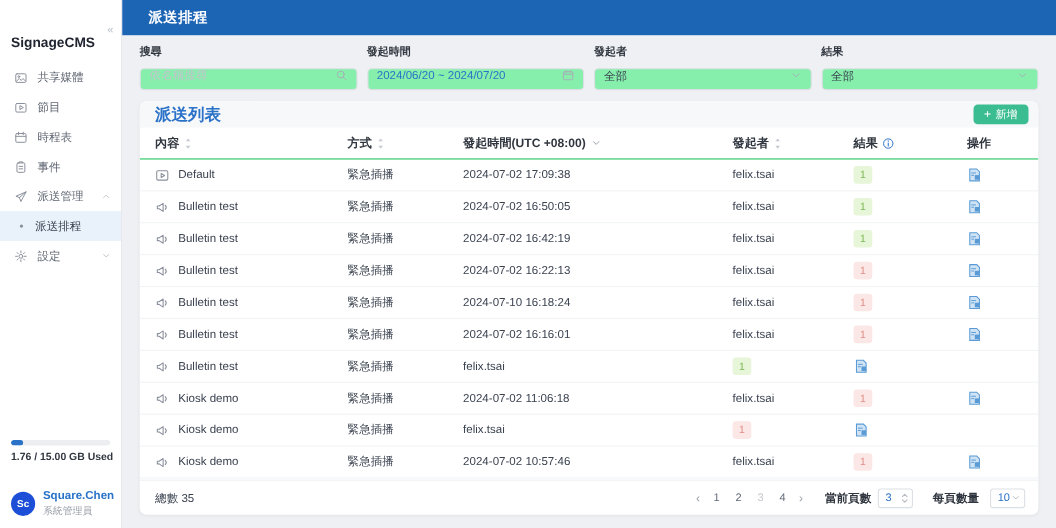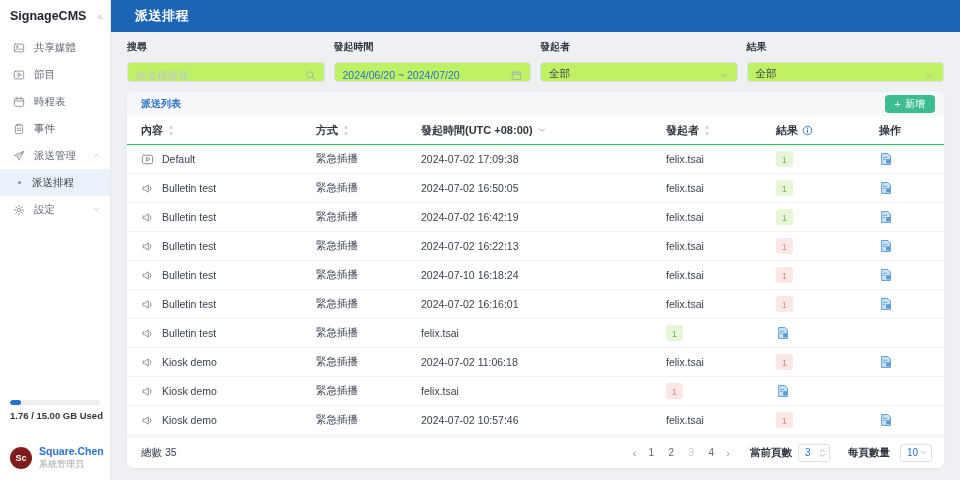--- a/index.html
+++ b/index.html
@@ -13,7 +13,7 @@
   
   .sidebar { width:111px; background:#fff; border-right:1px solid #e6e8ec; position:relative; flex-shrink:0; }
   .sb-head { display:flex; align-items:center; justify-content:space-between; padding:9px 7px 6px 10px; }
-  .sb-title { font-size:12.5px; font-weight:bold; color:#1f2430; }
+  .sb-title { font-size:12.5px; font-weight:bold; color:#1f2430;margin-top:23px; }
   .sb-collapse { color:#b9bec7; font-size:10px; cursor:pointer; }
   .sb-menu { margin-top:5px; }
   .sb-item { display:flex; align-items:center; height:27px; padding:0 9px 0 13px; color:#5f6672; font-size:10.5px; cursor:pointer; }

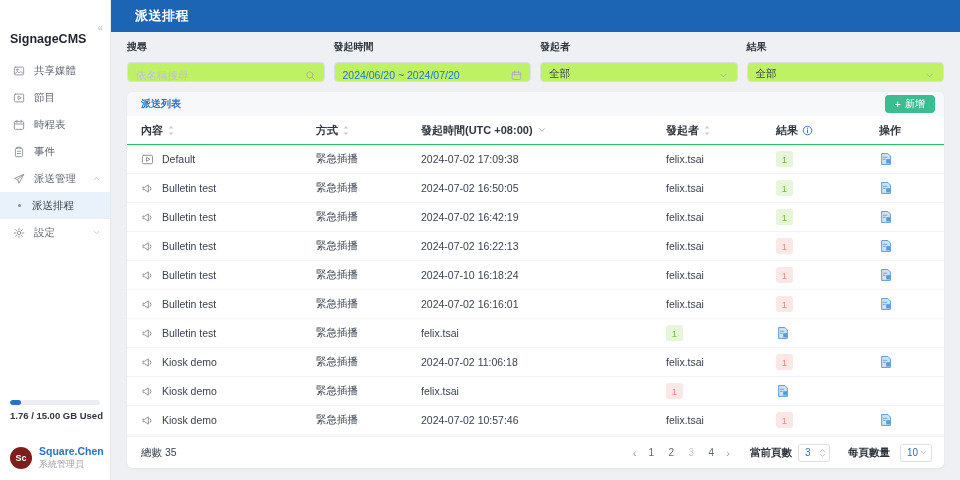--- a/index.html
+++ b/index.html
@@ -40,7 +40,7 @@
   .filters { display:flex; gap:9px; padding:8px 16px 10px; flex-shrink:0; }
   .fgroup { flex:1; min-width:0; }
   .flabel { font-size:10px; color:#30363f; font-weight:bold; margin-bottom:8px; }
-  .fctrl { height:20px; background:#bef264; border:1px solid #dcdfe4; border-radius:4px; display:flex; align-items:flex-end; padding:0 8px; font-size:10.5px; color:#3a4250; cursor:pointer; }
+  .fctrl { height:20px; background:#86efac; border:1px solid #dcdfe4; border-radius:4px; display:flex; align-items:flex-start; padding:0 8px; font-size:10.5px; color:#3a4250; cursor:pointer; }
   .fctrl .tail { margin-left:auto; color:#a8adb6; display:flex; }
   .fctrl .tail svg { width:11px; height:11px; fill:none; stroke:currentColor; stroke-width:1.3; stroke-linecap:round; stroke-linejoin:round; }
   .fin { border:none; outline:none; background:transparent; flex:1; font-family:inherit; font-size:10.5px; color:#3a4250; min-width:0; }

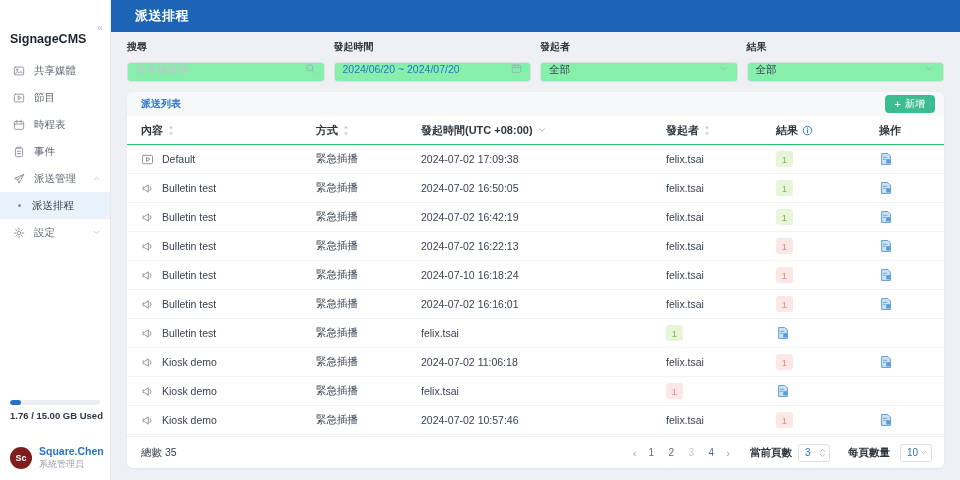--- a/index.html
+++ b/index.html
@@ -49,7 +49,7 @@
 
   .card { margin:0 16px 12px; background:#fff; border-radius:6px; box-shadow:0 1px 3px rgba(0,0,0,.05); flex:1; display:flex; flex-direction:column; overflow:hidden; }
   .card-head { height:24px; background:#f7f8fa; display:flex; align-items:center; padding:0 9px 0 14px; flex-shrink:0; }
-  .card-title { color:#2a72c8; font-size:10px; font-weight:bold; }
+  .card-title { color:#2a72c8; font-size:15px; font-weight:bold; }
   .btn-add { margin-left:auto; height:18px; background:#3cbd91; color:#fff; border:none; border-radius:4px; font-size:10px; display:flex; align-items:center; gap:4px; padding:0 10px; cursor:pointer; font-family:inherit; }
   .btn-add .plus { font-size:11px; line-height:1; }
 

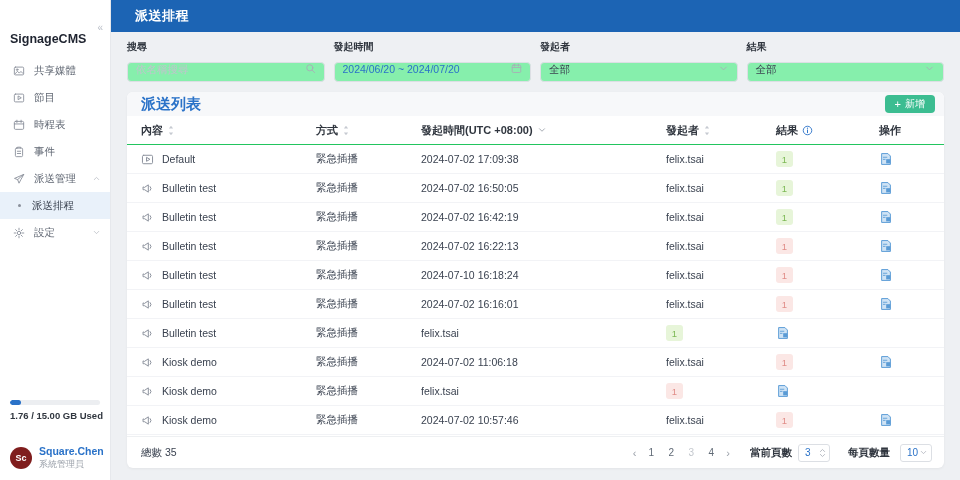--- a/index.html
+++ b/index.html
@@ -29,7 +29,7 @@
   .storage-fill { height:100%; background:#2a72c8; border-radius:3px; }
   .storage-label { font-size:9.5px; color:#30363f; font-weight:bold; white-space:nowrap; margin-bottom:24px; }
   .user { display:flex; align-items:center; gap:7px; cursor:pointer; }
-  .avatar { width:22px; height:22px; border-radius:50%; background:#7f1d1d; color:#fff; font-size:9px; font-weight:bold; display:flex; align-items:center; justify-content:center; flex-shrink:0; }
+  .avatar { width:22px; height:22px; border-radius:50%; background:#1d4ed8; color:#fff; font-size:9px; font-weight:bold; display:flex; align-items:center; justify-content:center; flex-shrink:0; }
   .user-name { color:#2a72c8; font-size:10.5px; font-weight:bold; }
   .user-role { color:#9aa0a9; font-size:9px; margin-top:1px; }
 

